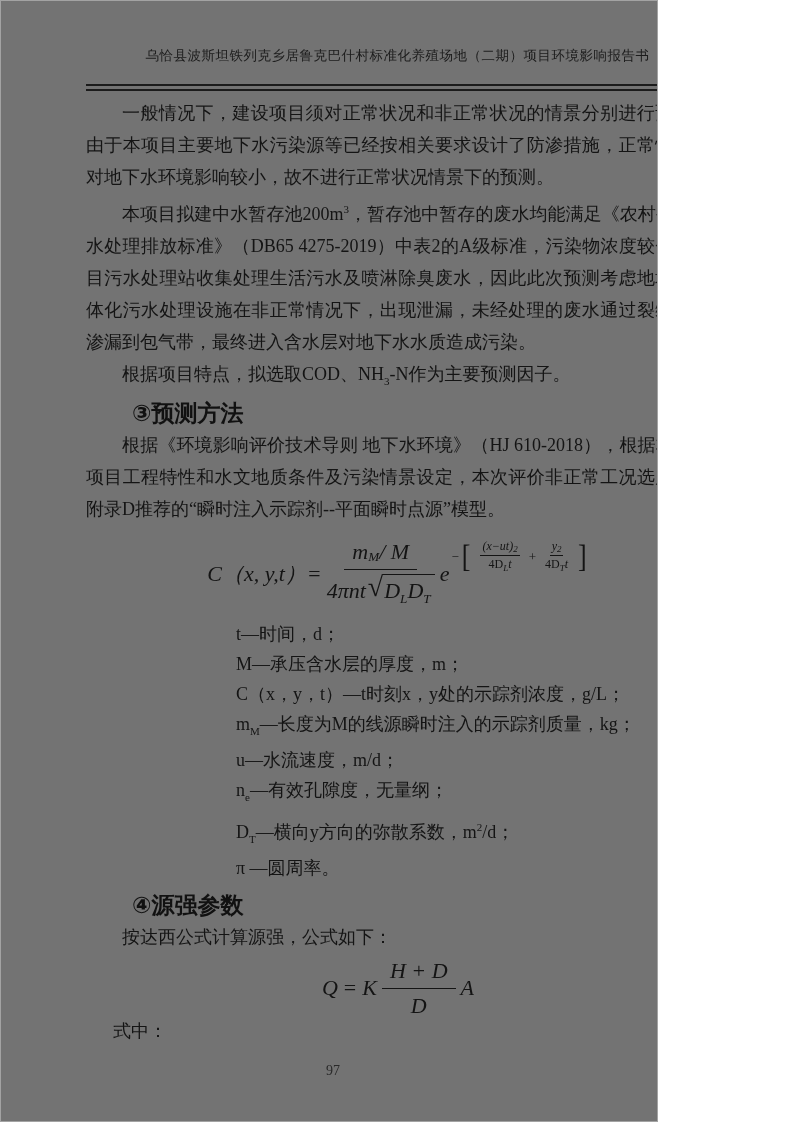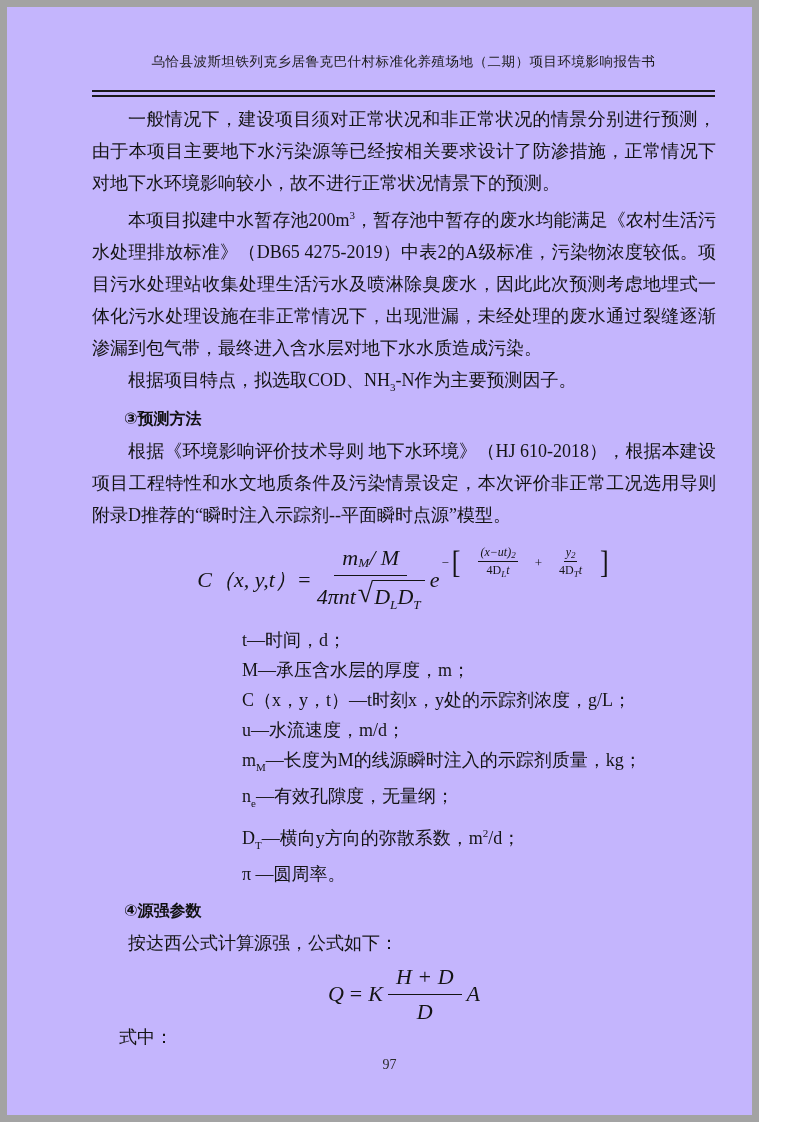--- a/index.html
+++ b/index.html
@@ -5,9 +5,9 @@
   html,body { margin:0; padding:0; background:#fff; }
   .page {
     position:relative;
-    width:759px; height:1122px;
-    background:#c4b5fd;
-    border:7px solid #a3a3a3;
+    width:658px; height:1122px;
+    background:#737373;
+    border:1px solid #a3a3a3;
     box-sizing:border-box;
     font-family:"Liberation Serif","DejaVu Serif",serif;
     color:#141414;

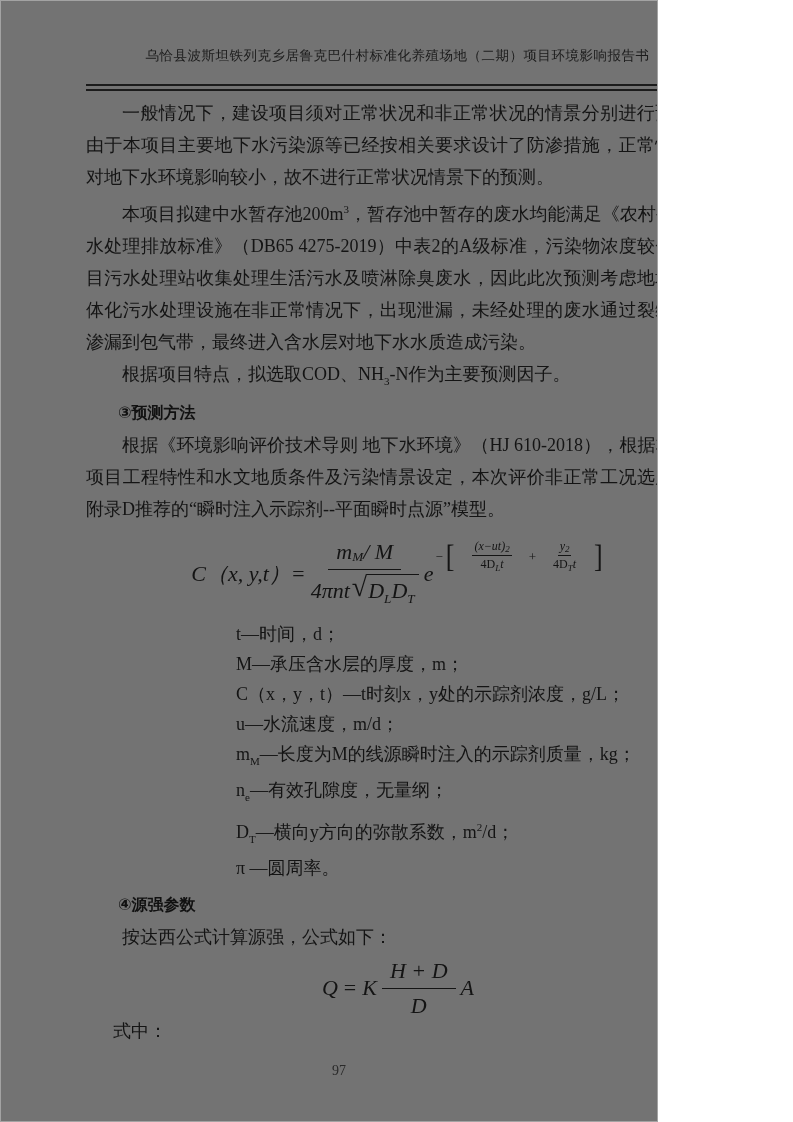--- a/index.html
+++ b/index.html
@@ -32,7 +32,7 @@
   }
   p.body-par sup, p.body-par sub { font-size:11px; }
   .subhead {
-    margin:0; font-size:16px; line-height:32px; text-indent:2em;
+    margin:0; font-size:23px; line-height:32px; text-indent:2em;
     font-weight:bold;
     font-family:"Liberation Sans","DejaVu Sans",sans-serif;
     color:#111;

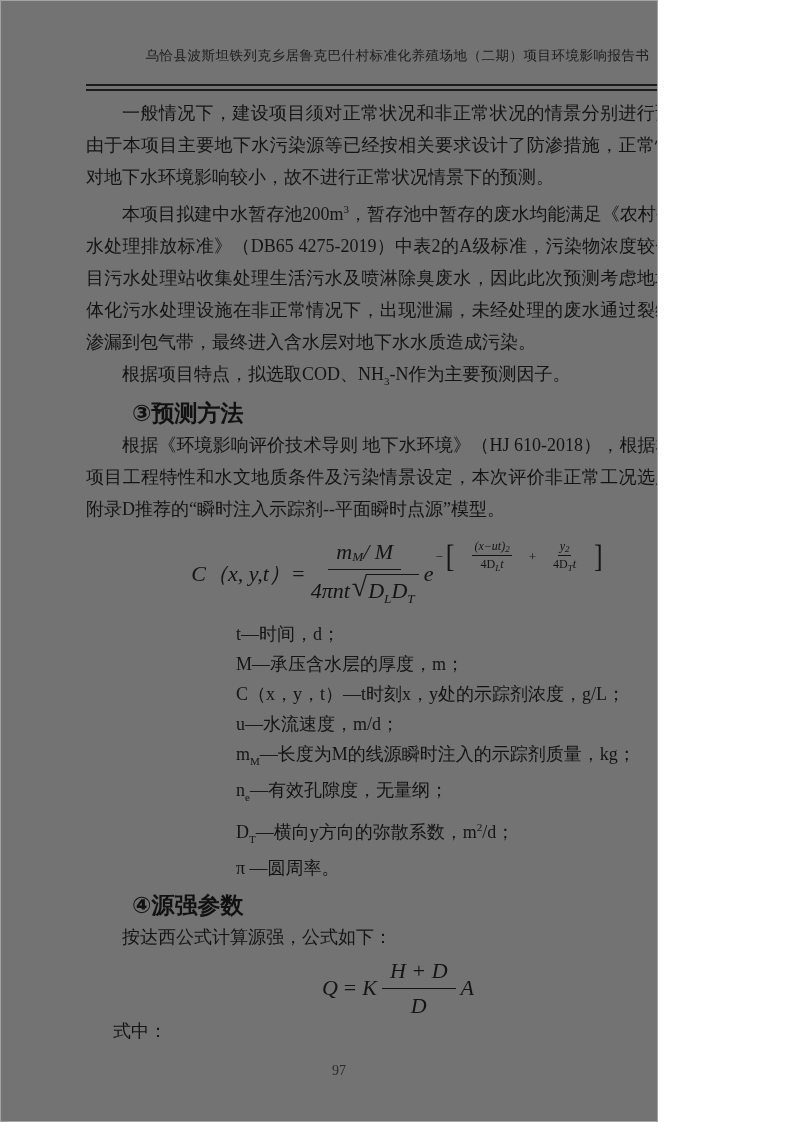--- a/index.html
+++ b/index.html
@@ -59,7 +59,7 @@
   }
   .exp-minus { font-style:normal; margin-right:1px; }
   .exp-bracket { font-style:normal; font-size:26px; line-height:1; transform:scaleY(1.25); margin:0 2px; font-weight:300; }
-  .sfrac { display:inline-flex; flex-direction:column; align-items:center; margin:0 16px; font-size:12px; }
+  .sfrac { display:inline-flex; flex-direction:column; align-items:center; margin:0 8px; font-size:12px; }
   .sfrac .sn { border-bottom:1px solid #141414; padding:0 2px 1px; display:inline-flex; align-items:flex-end; }
   .sfrac .sd { padding-top:1px; }
   .sfrac sub { font-size:9px; }

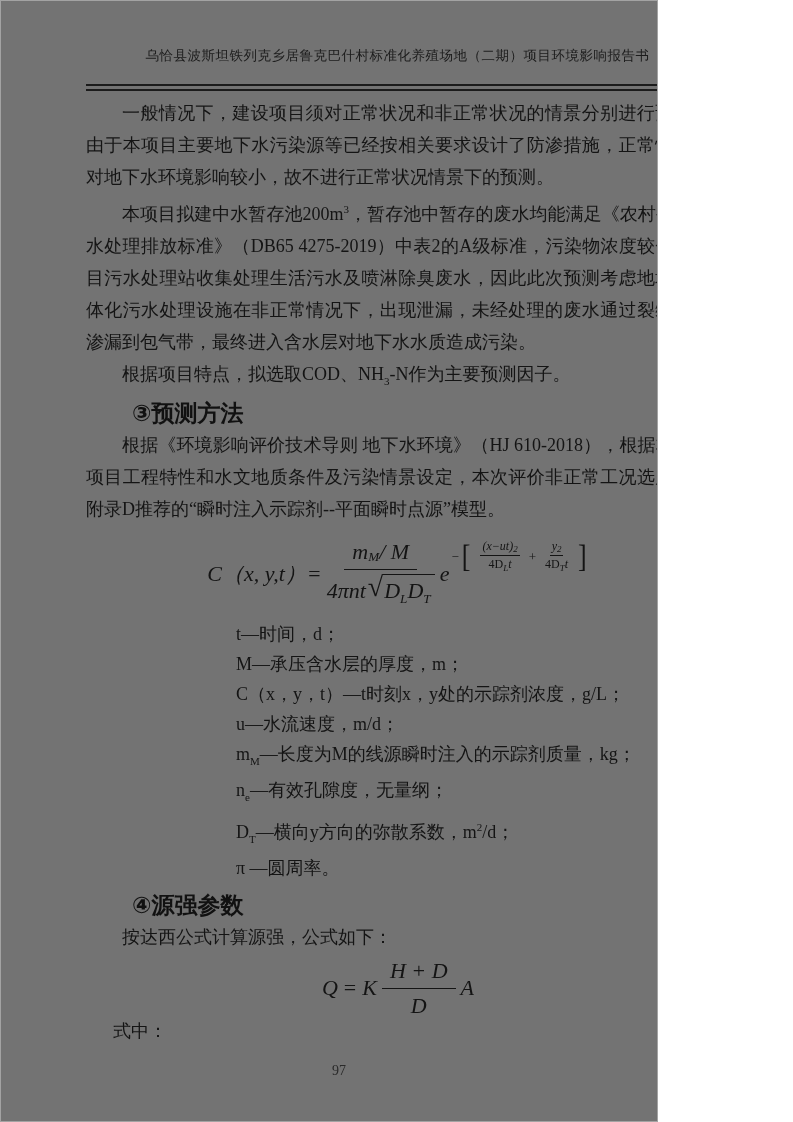--- a/index.html
+++ b/index.html
@@ -141,8 +141,8 @@
       <div class="def-line cont">t—时间，d；</div>
       <div class="def-line cont">M—承压含水层的厚度，m；</div>
       <div class="def-line cont">C（x，y，t）—t时刻x，y处的示踪剂浓度，g/L；</div>
+      <div class="def-line cont"><span>m</span><sub>M</sub><span>—长度为M的线源瞬时注入的示踪剂质量，kg；</span></div>
       <div class="def-line cont">u—水流速度，m/d；</div>
-      <div class="def-line cont"><span>m</span><sub>M</sub><span>—长度为M的线源瞬时注入的示踪剂质量，kg；</span></div>
       <div class="def-line cont"><span>n</span><sub>e</sub><span>—有效孔隙度，无量纲；</span></div>
       <div class="def-line cont"><span>D</span><sub>T</sub><span>—横向y方向的弥散系数，m</span><sup>2</sup><span>/d；</span></div>
       <div class="def-line cont">π —圆周率。</div>

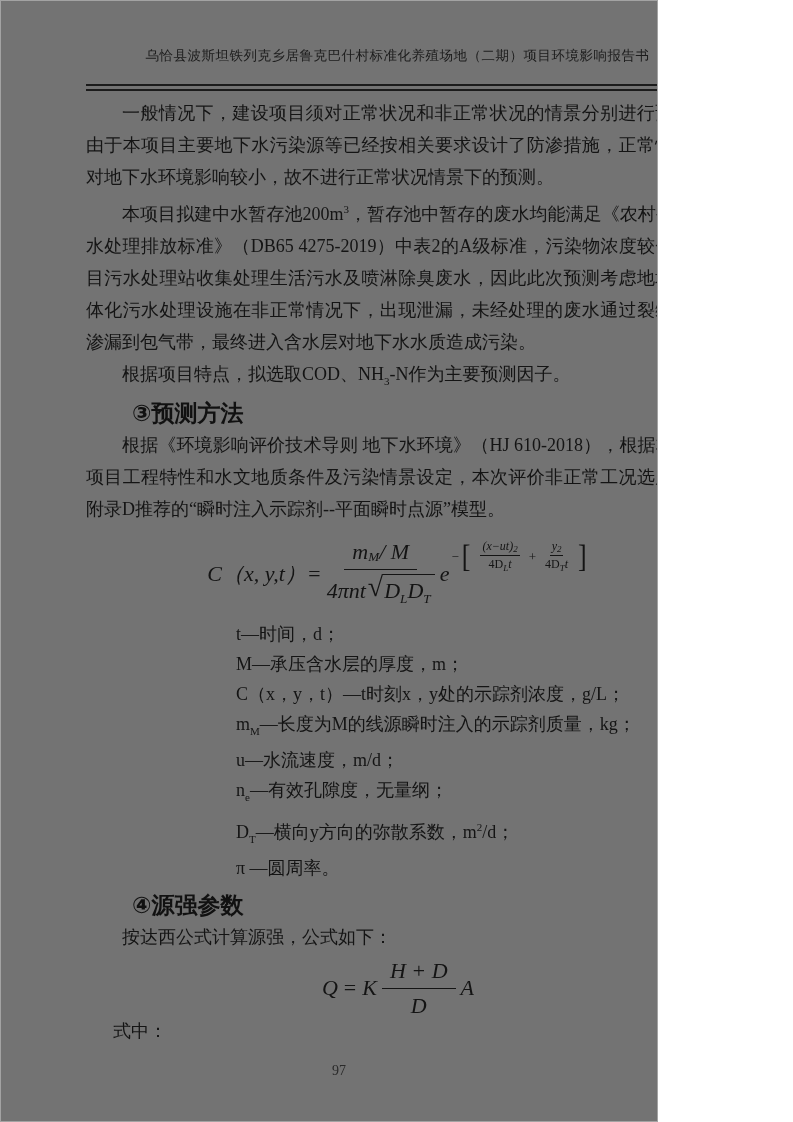--- a/index.html
+++ b/index.html
@@ -74,7 +74,7 @@
   .def-label { margin-right:10px; }
   
   .page-number {
-    position:absolute; bottom:42px; left:10px; width:100%;
+    position:absolute; bottom:42px; left:4px; width:100%;
     text-align:center; font-size:14px; color:#2a2a2a;
   }
 </style>

